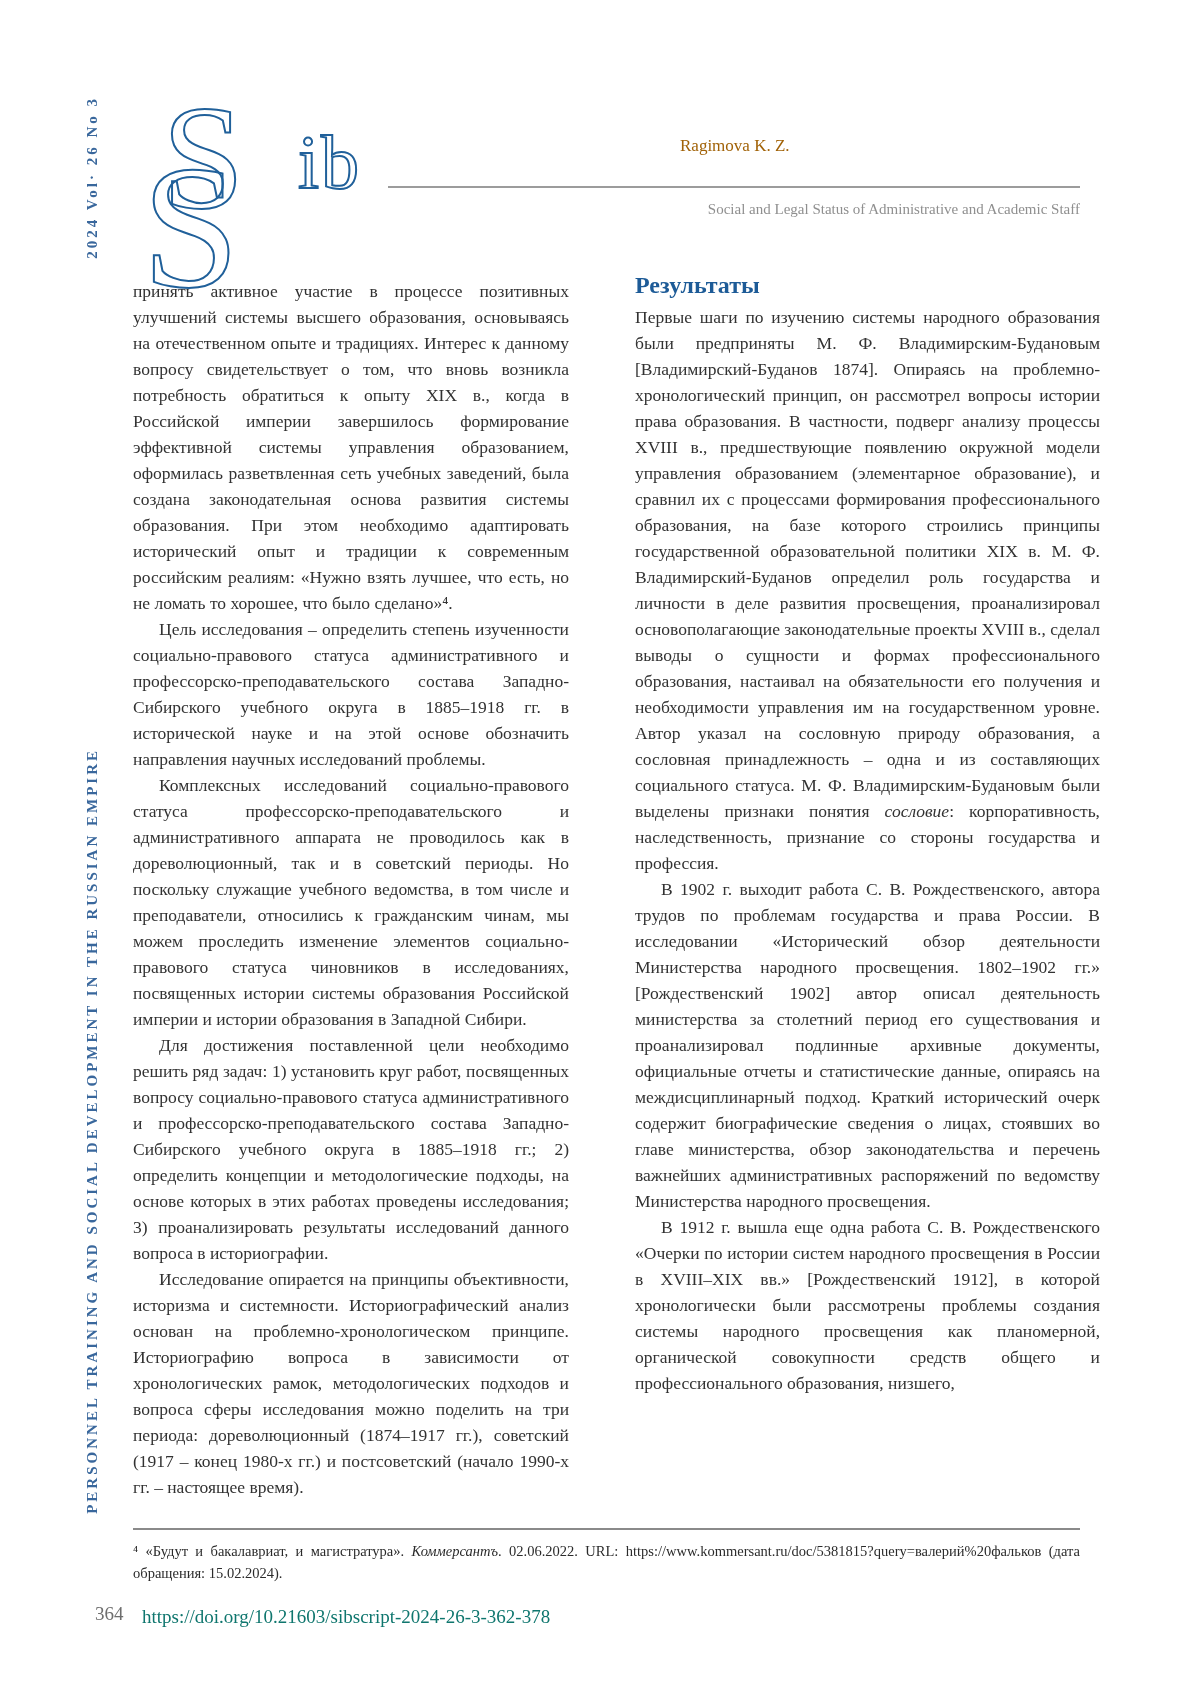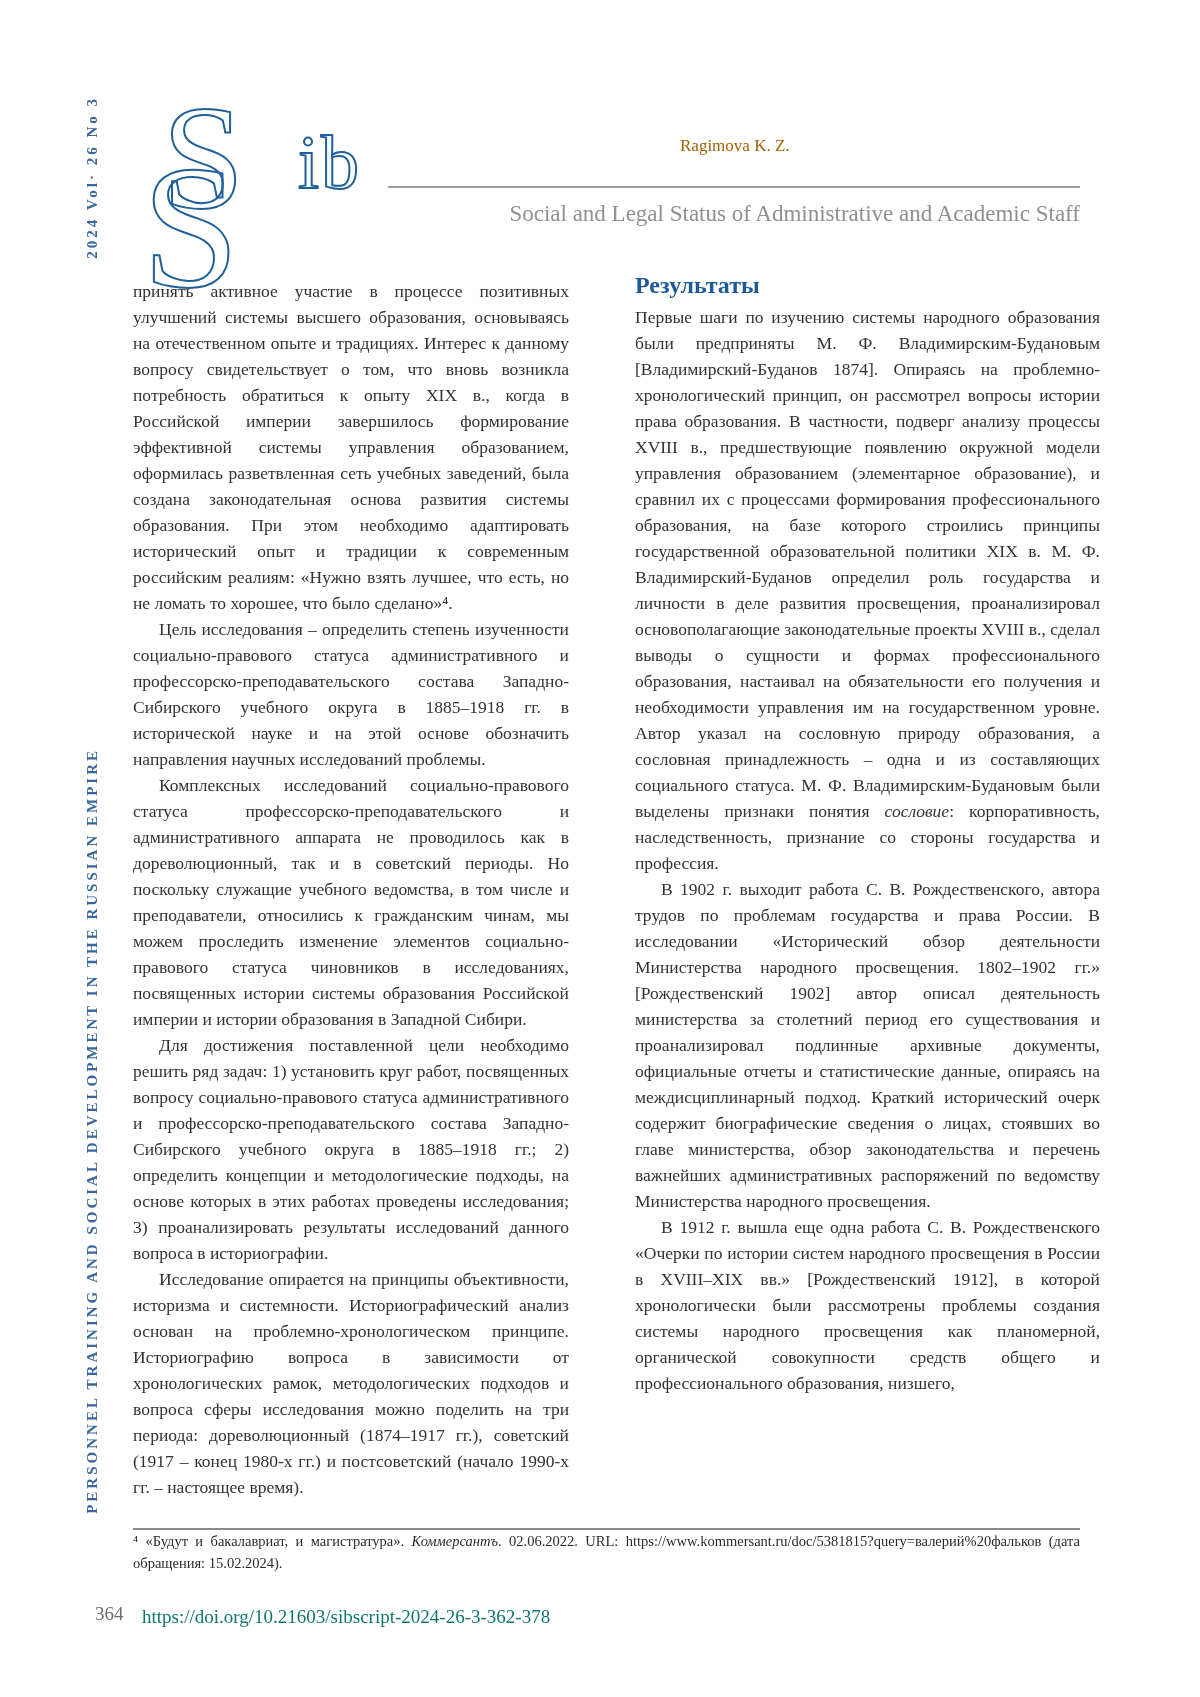--- a/index.html
+++ b/index.html
@@ -39,7 +39,7 @@
   .hdr-rule { position:absolute; left:388px; top:186px; width:692px; height:2px; background:#9c9c9c; }
   .hdr-title {
     position:absolute; left:460px; top:201px; width:620px;
-    text-align:right; color:#8f8f8f; font-size:23px;
+    text-align:right; color:#8f8f8f; font-size:15px;
   }
 
   

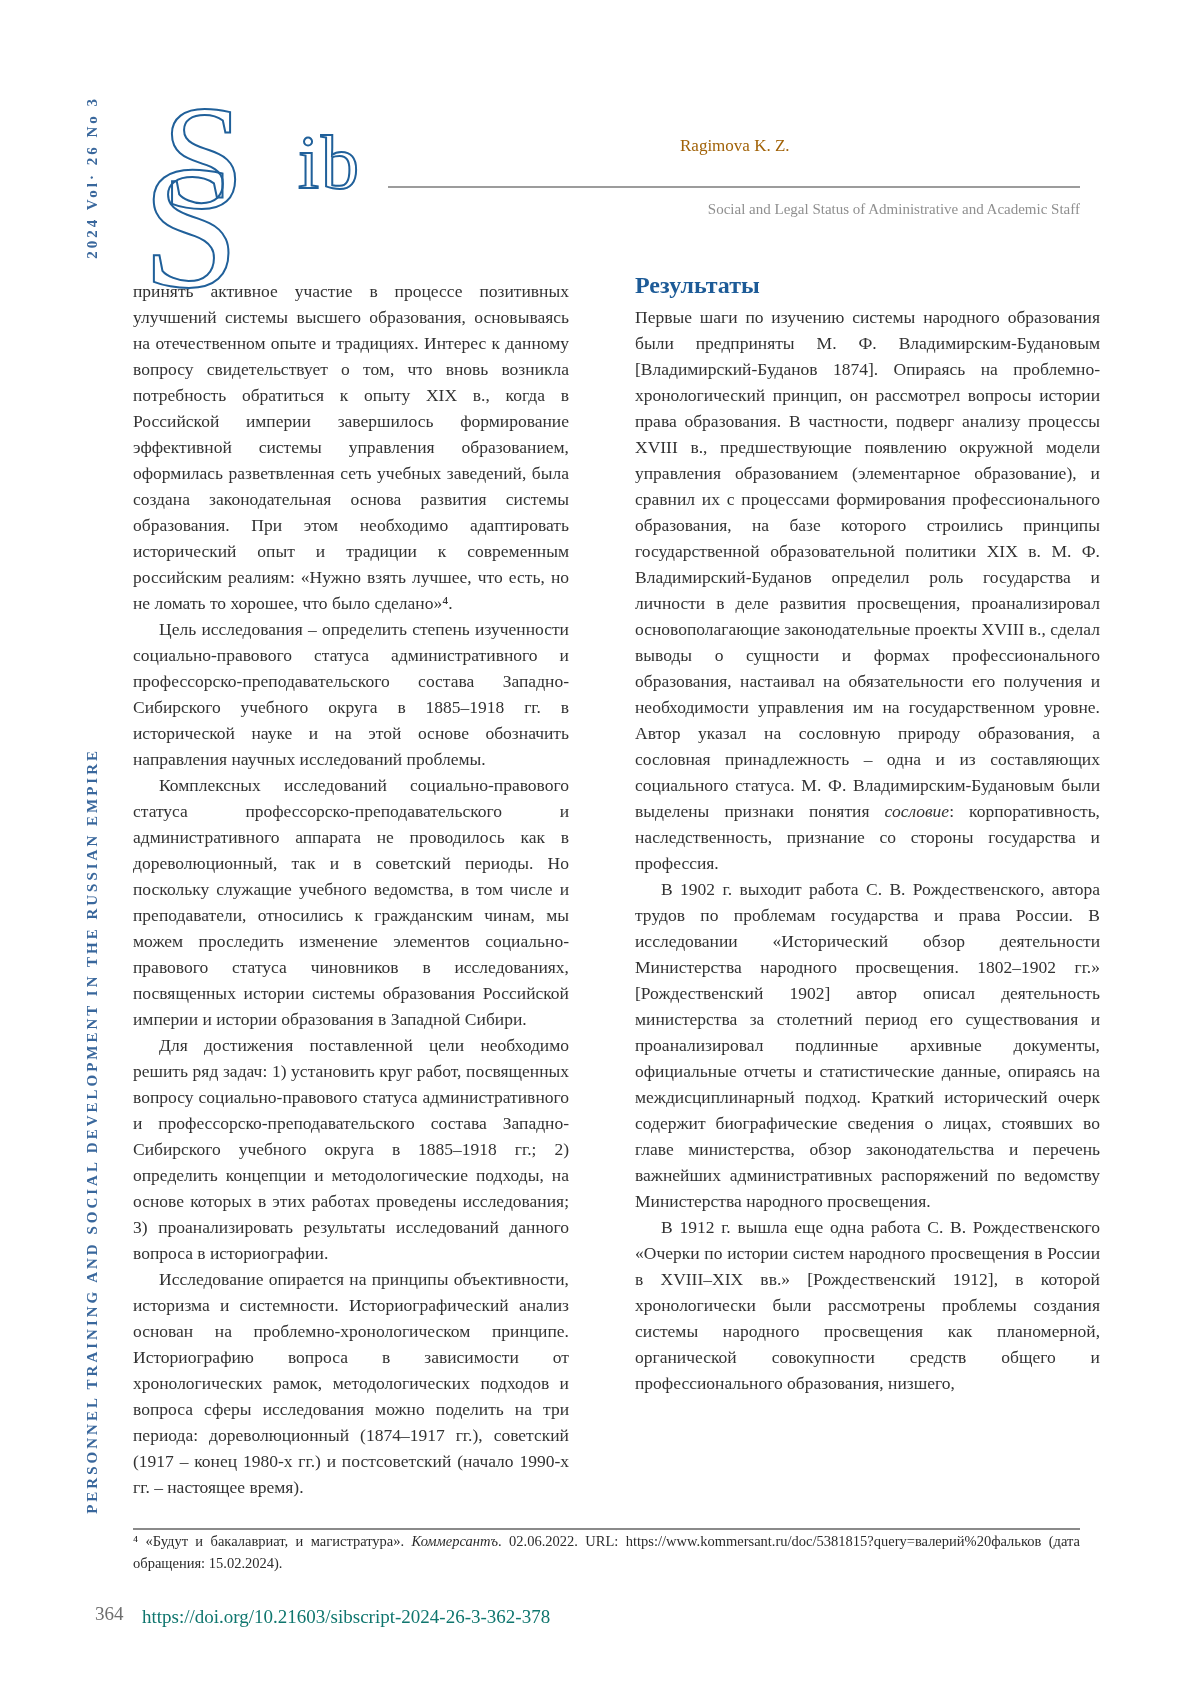--- a/index.html
+++ b/index.html
@@ -63,7 +63,7 @@
   
   .footnote {
     position:absolute; left:133px; top:1528px; width:947px;
-    border-top:2px solid #8a8a8a; 
+    border-top:2px solid #8a8a8a; padding-top:10px;
     color:#2b2b2b; font-size:14.5px; line-height:22px; text-align:justify;
   }
   .footnote .para { text-indent:0; }

